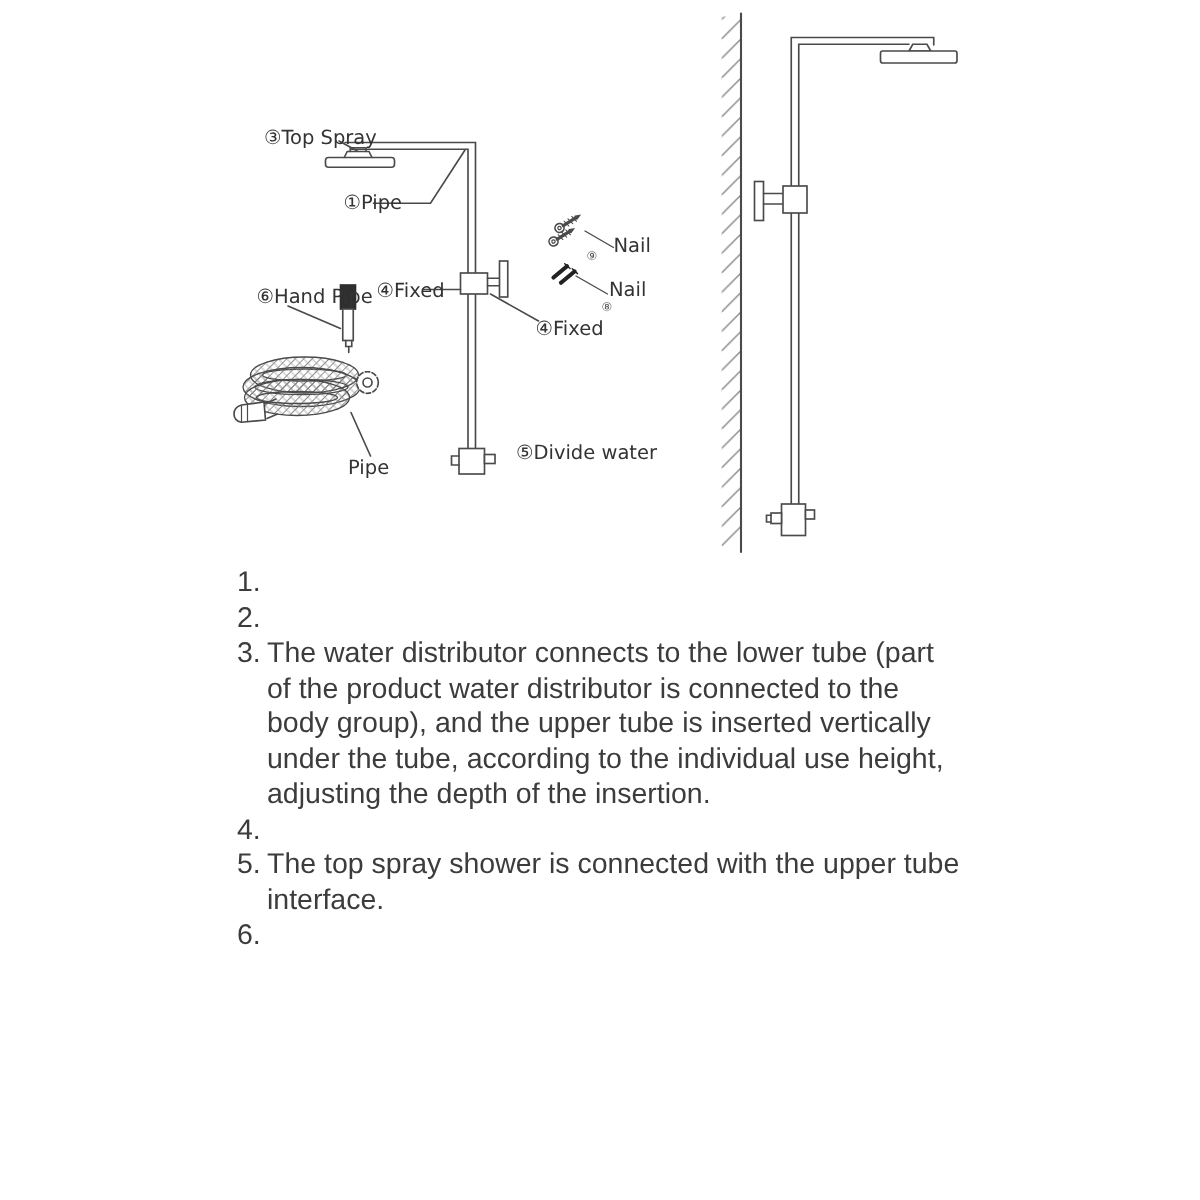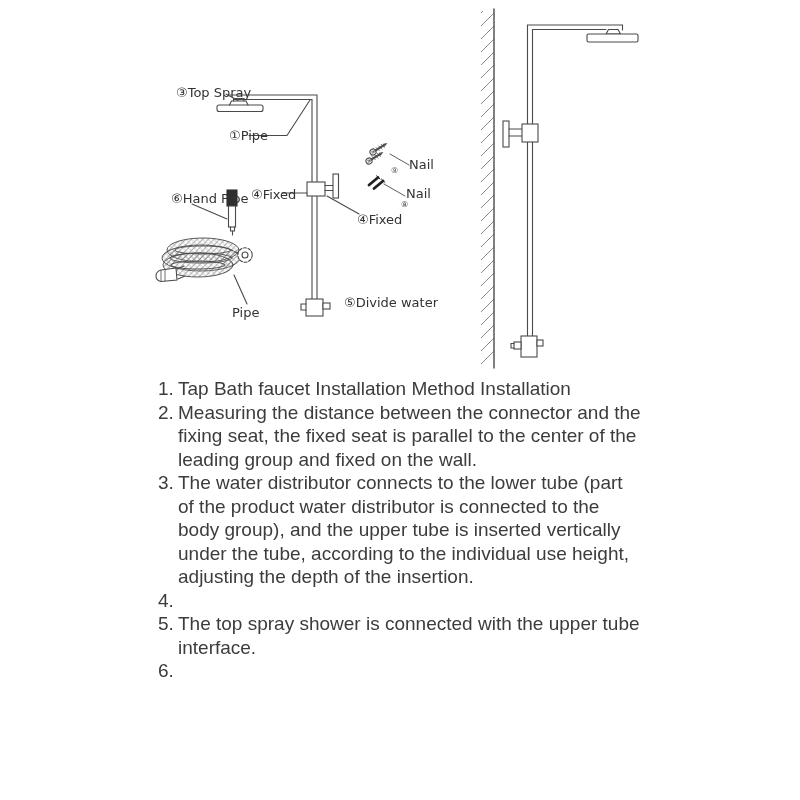--- a/index.html
+++ b/index.html
@@ -171,7 +171,6 @@
   <div class="instructions">
     <div class="item">
       <span class="num">1.</span>
-      <div class="txt">Tap Bath faucet Installation Method Installation</div>
     </div>
     <div class="item">
       <span class="num">2.</span>

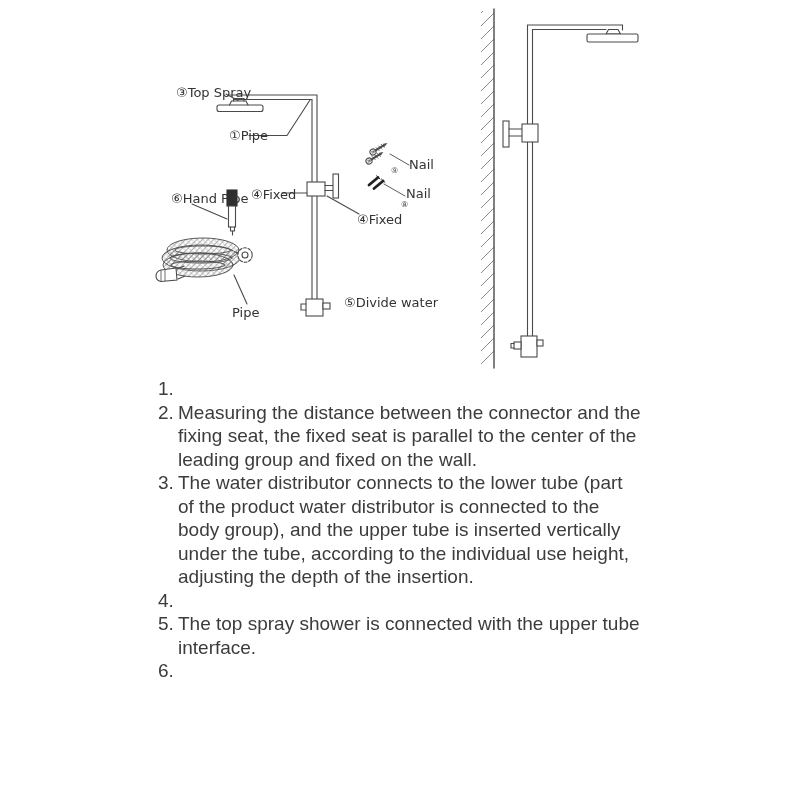--- a/index.html
+++ b/index.html
@@ -174,9 +174,6 @@
     </div>
     <div class="item">
       <span class="num">2.</span>
-      <div class="txt">Measuring the distance between the connector and the
-fixing seat, the fixed seat is parallel to the center of  the
-leading group and fixed on the wall.</div>
     </div>
     <div class="item">
       <span class="num">3.</span>

